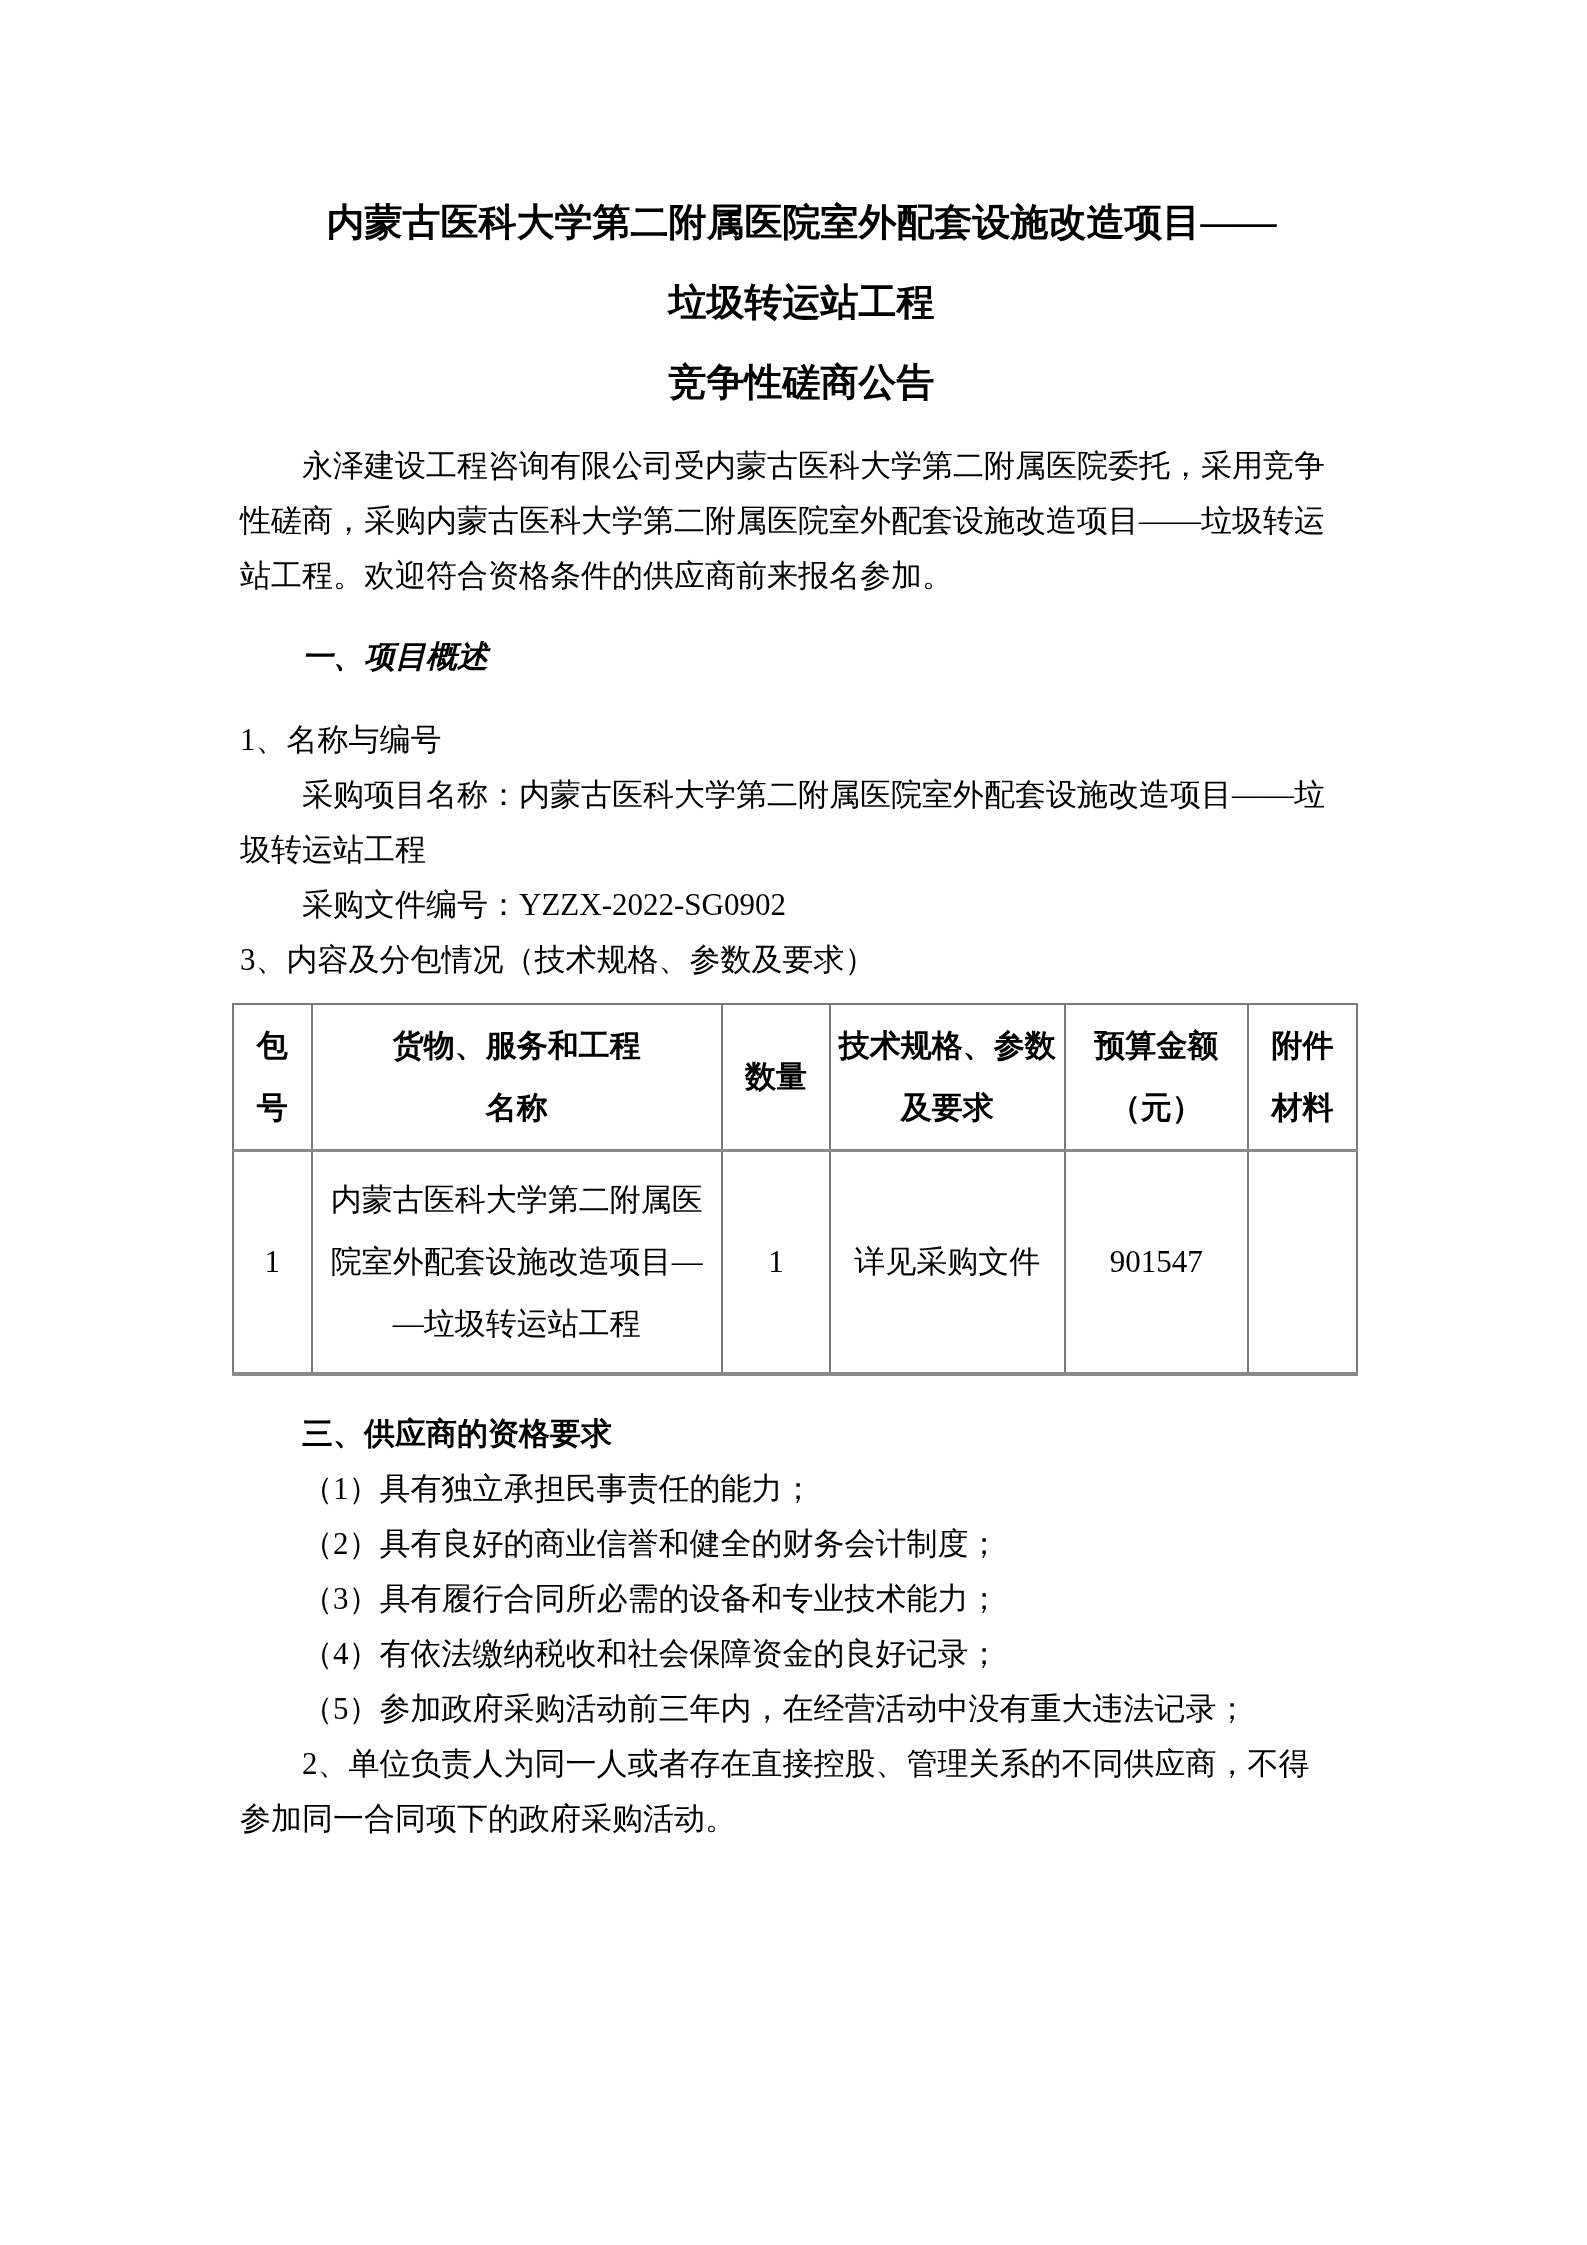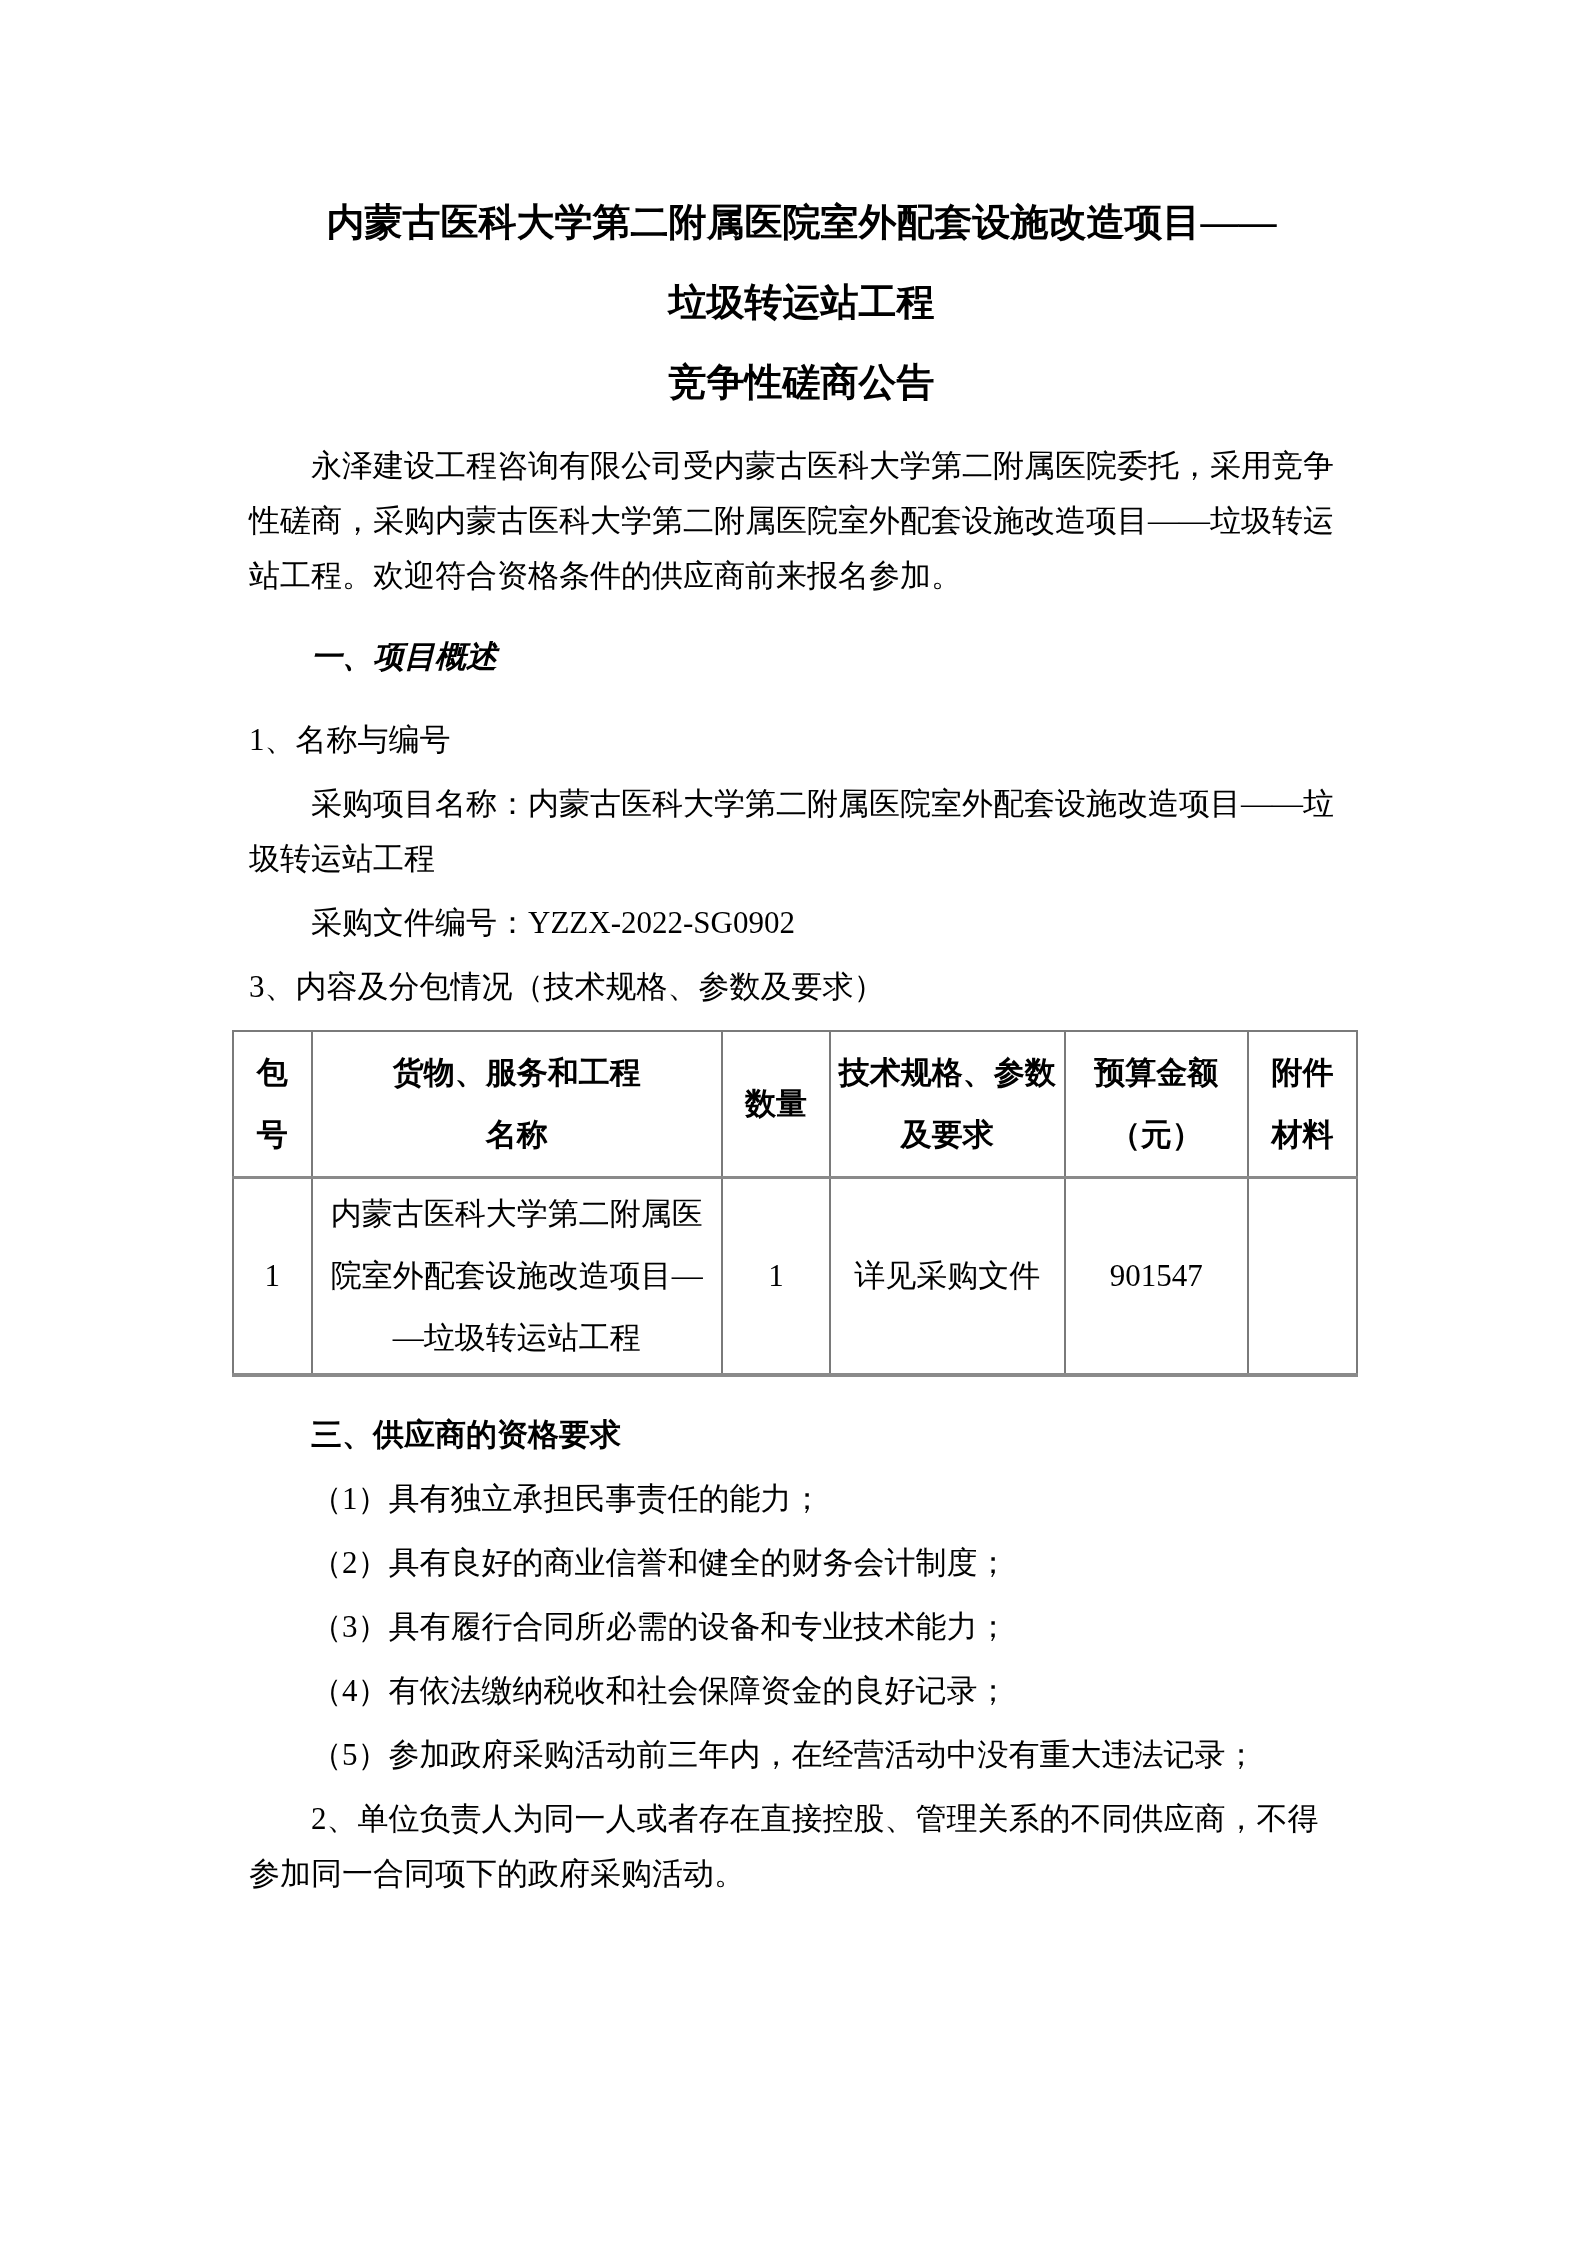--- a/index.html
+++ b/index.html
@@ -17,7 +17,7 @@
     overflow: hidden;
   }
   .title { text-align: center; font-weight: bold; font-size: 38px; line-height: 80px; }
-  p { margin: 9px; }
+  p { margin: 0; }
   .prewrap { white-space: pre-line; }
   .indent { text-indent: 2em; }
   .h2 { font-weight: bold; text-indent: 2em; }

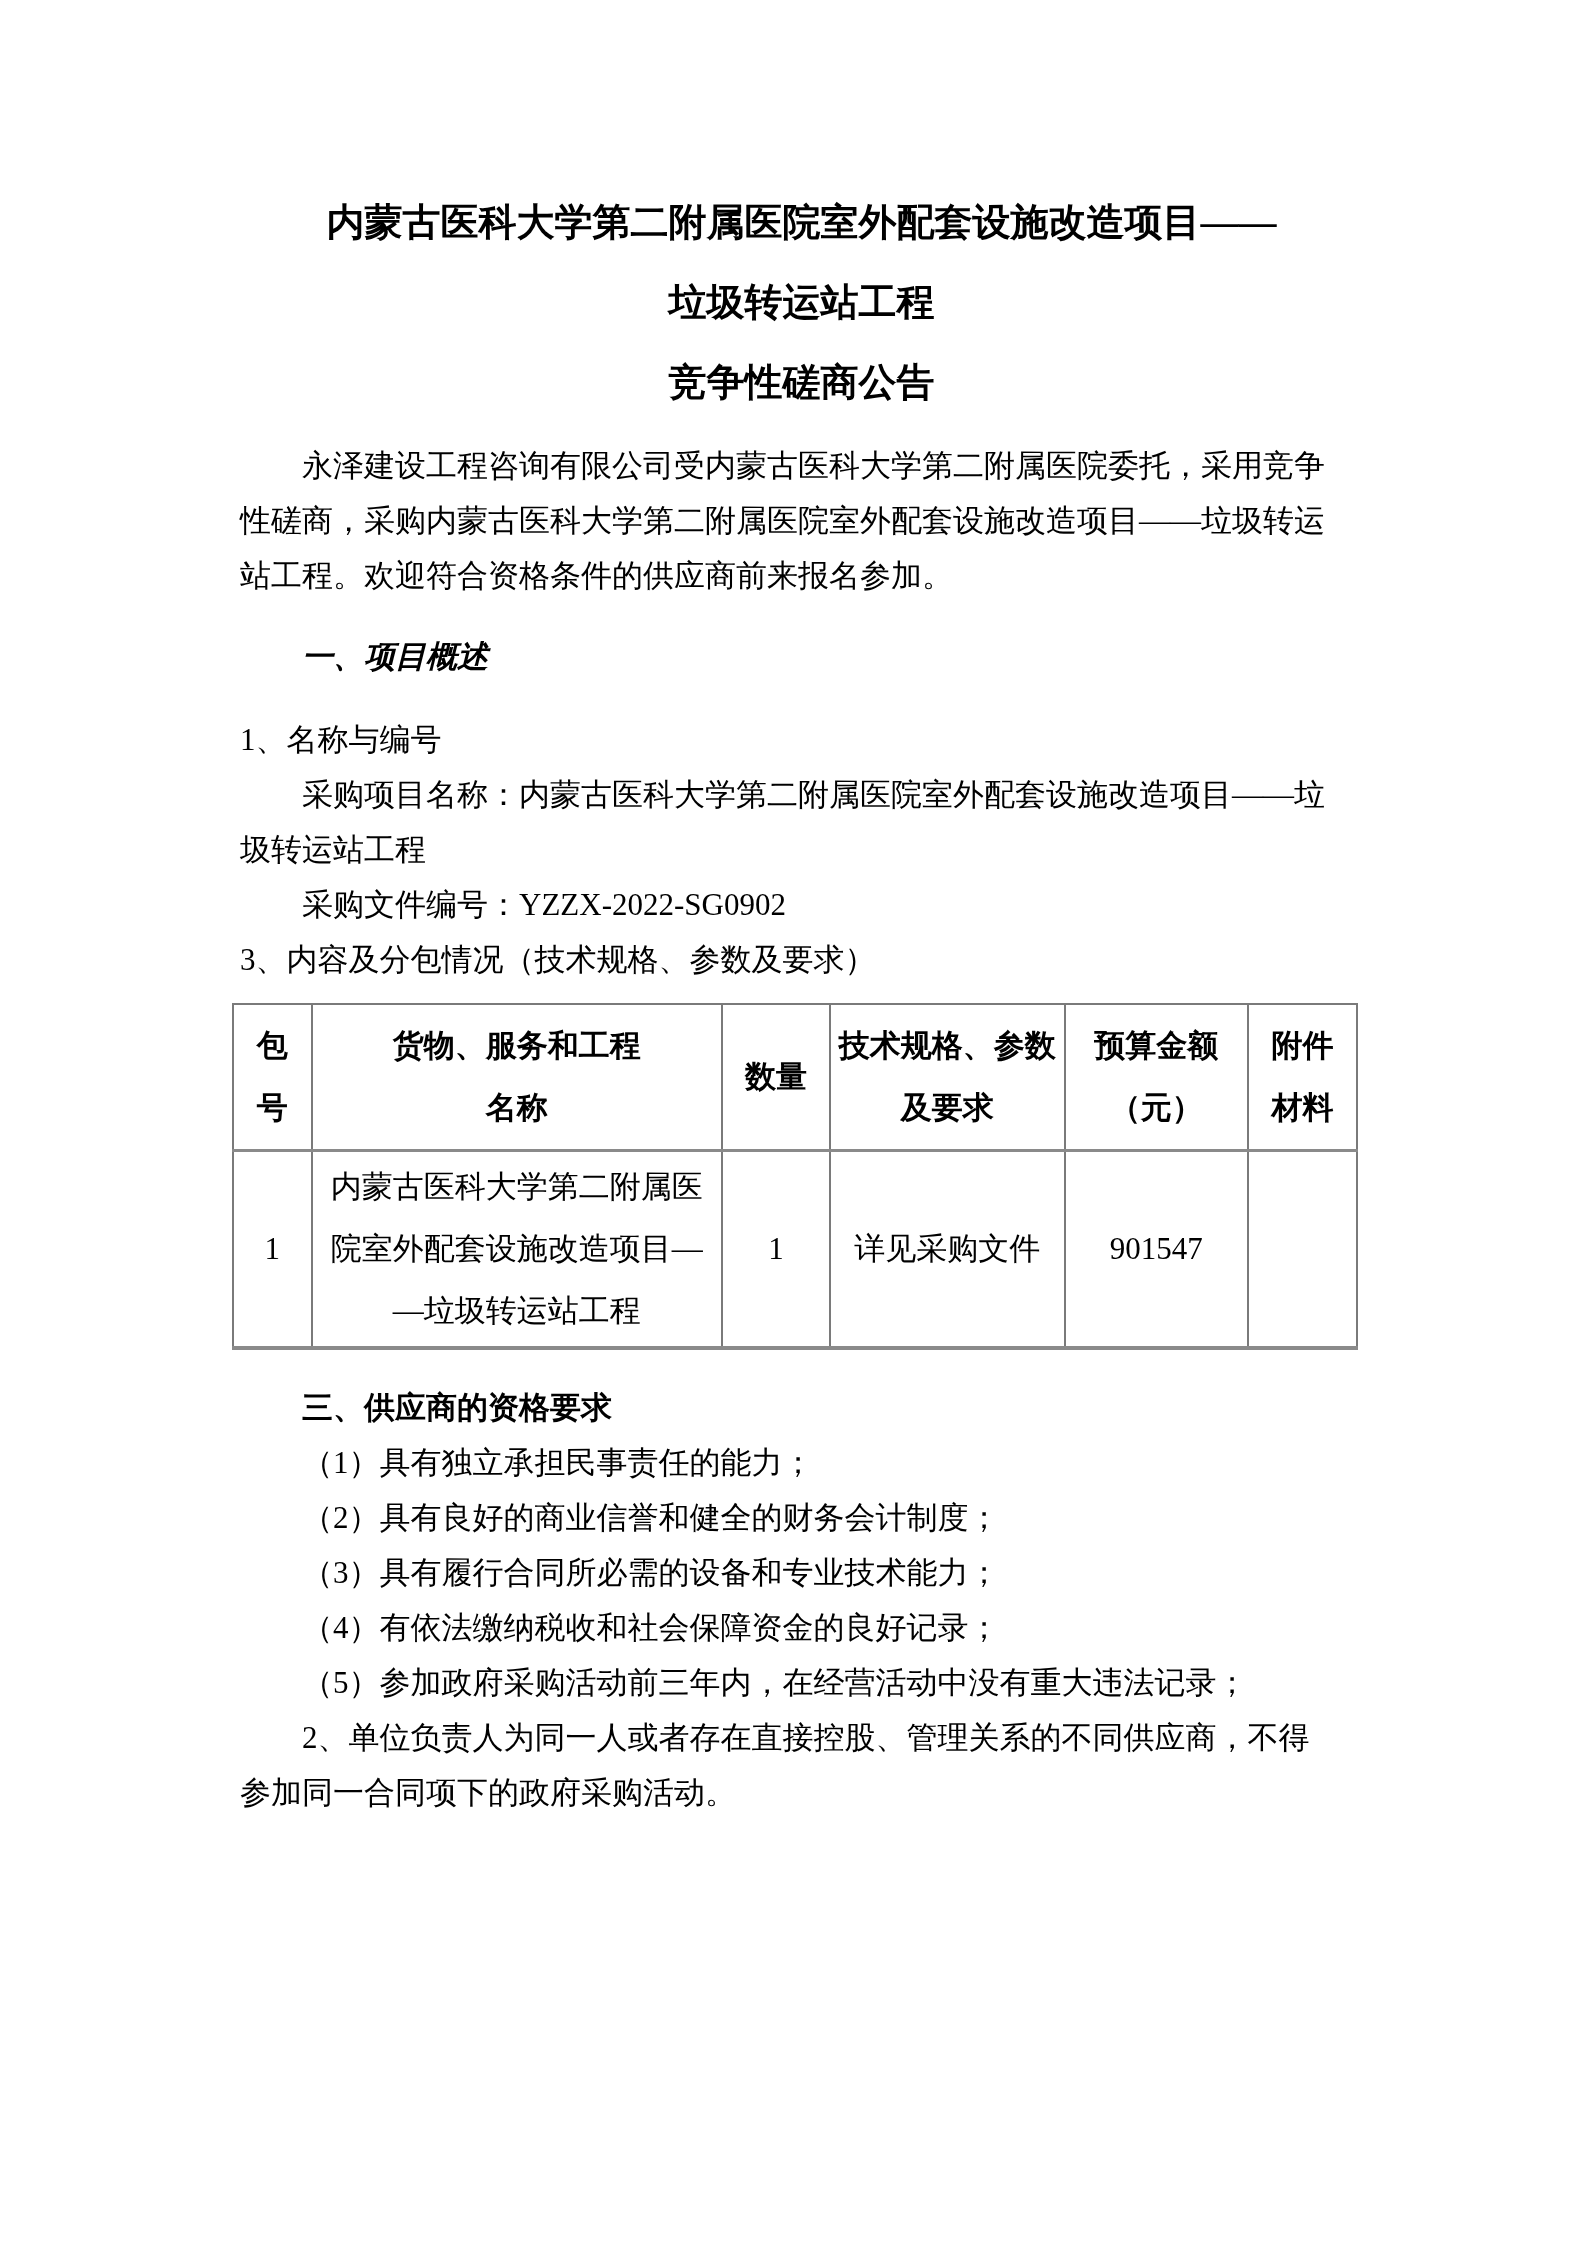--- a/index.html
+++ b/index.html
@@ -41,7 +41,7 @@
     vertical-align: middle;
     white-space: pre-line;
     line-height: 62px;
-    padding: 4px 2px;
+    padding: 17px 2px;
     overflow: hidden;
   }
   table.pkg { border-bottom: 4px solid #8a8a8a; }

